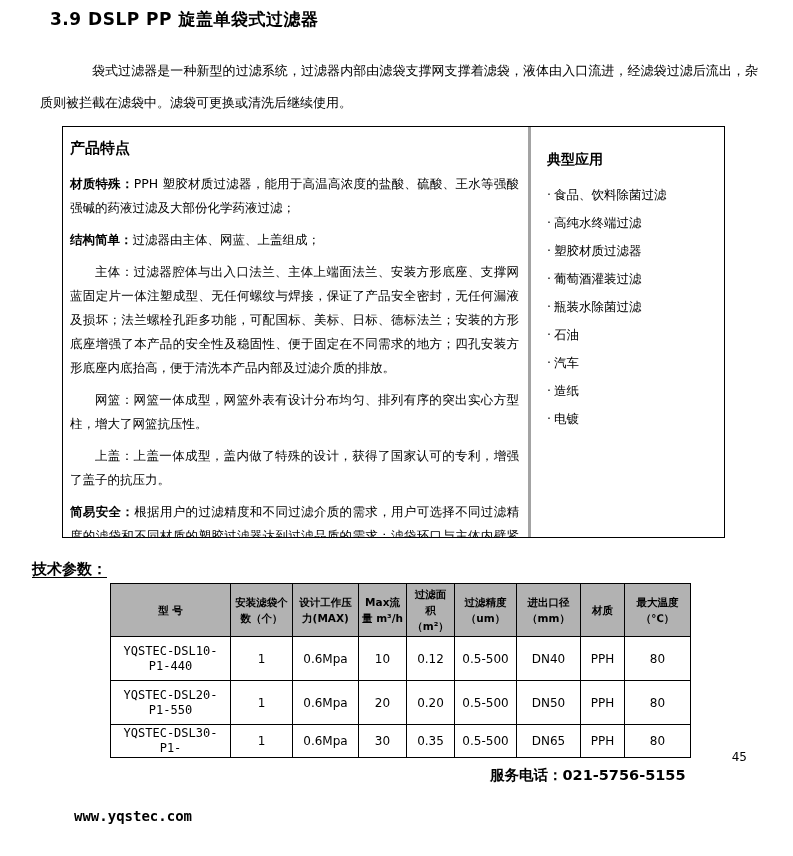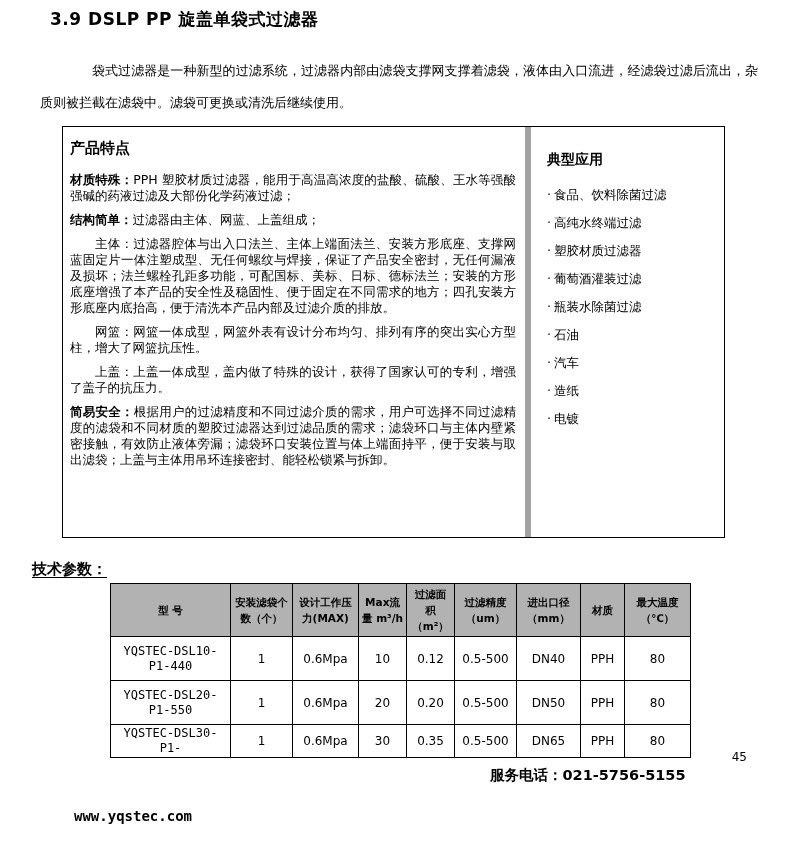--- a/index.html
+++ b/index.html
@@ -19,7 +19,7 @@
     border:1px solid #000;box-sizing:border-box;display:flex;background:#fff;
   }
   .col-left{
-    width:468px;box-sizing:border-box;border-right:6px solid #a3a3a3;
+    width:468px;box-sizing:border-box;border-right:3px solid #a3a3a3;
     padding:12px 9px 0 7px;overflow:hidden;
   }
   .col-right{flex:1;box-sizing:border-box;padding:12px 6px 0 16px;overflow:hidden;}

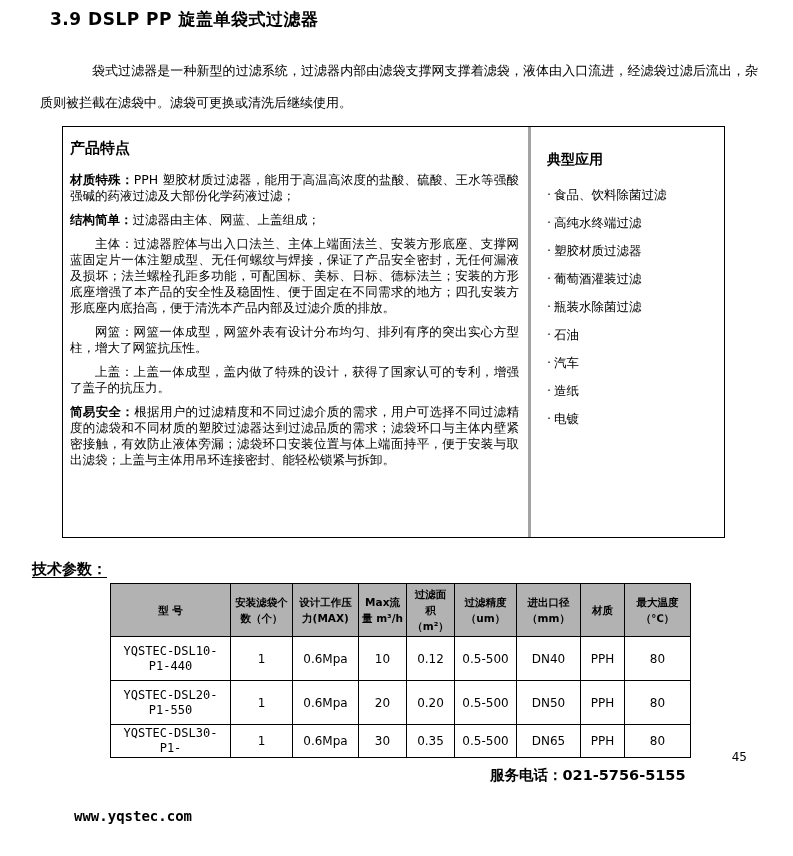--- a/index.html
+++ b/index.html
@@ -24,7 +24,7 @@
   }
   .col-right{flex:1;box-sizing:border-box;padding:12px 6px 0 16px;overflow:hidden;}
   .feat-head{font-size:15px;font-weight:bold;margin:0 0 14px 0;}
-  .feat{font-size:12.5px;line-height:16px;margin:0 0 8px 0;text-align:justify;}
+  .feat{font-size:12.5px;line-height:24px;margin:0 0 8px 0;text-align:justify;}
   .feat.ind{text-indent:2em;}
   .lb-bold{font-weight:bold;}
   .lb-plain{font-weight:normal;}

